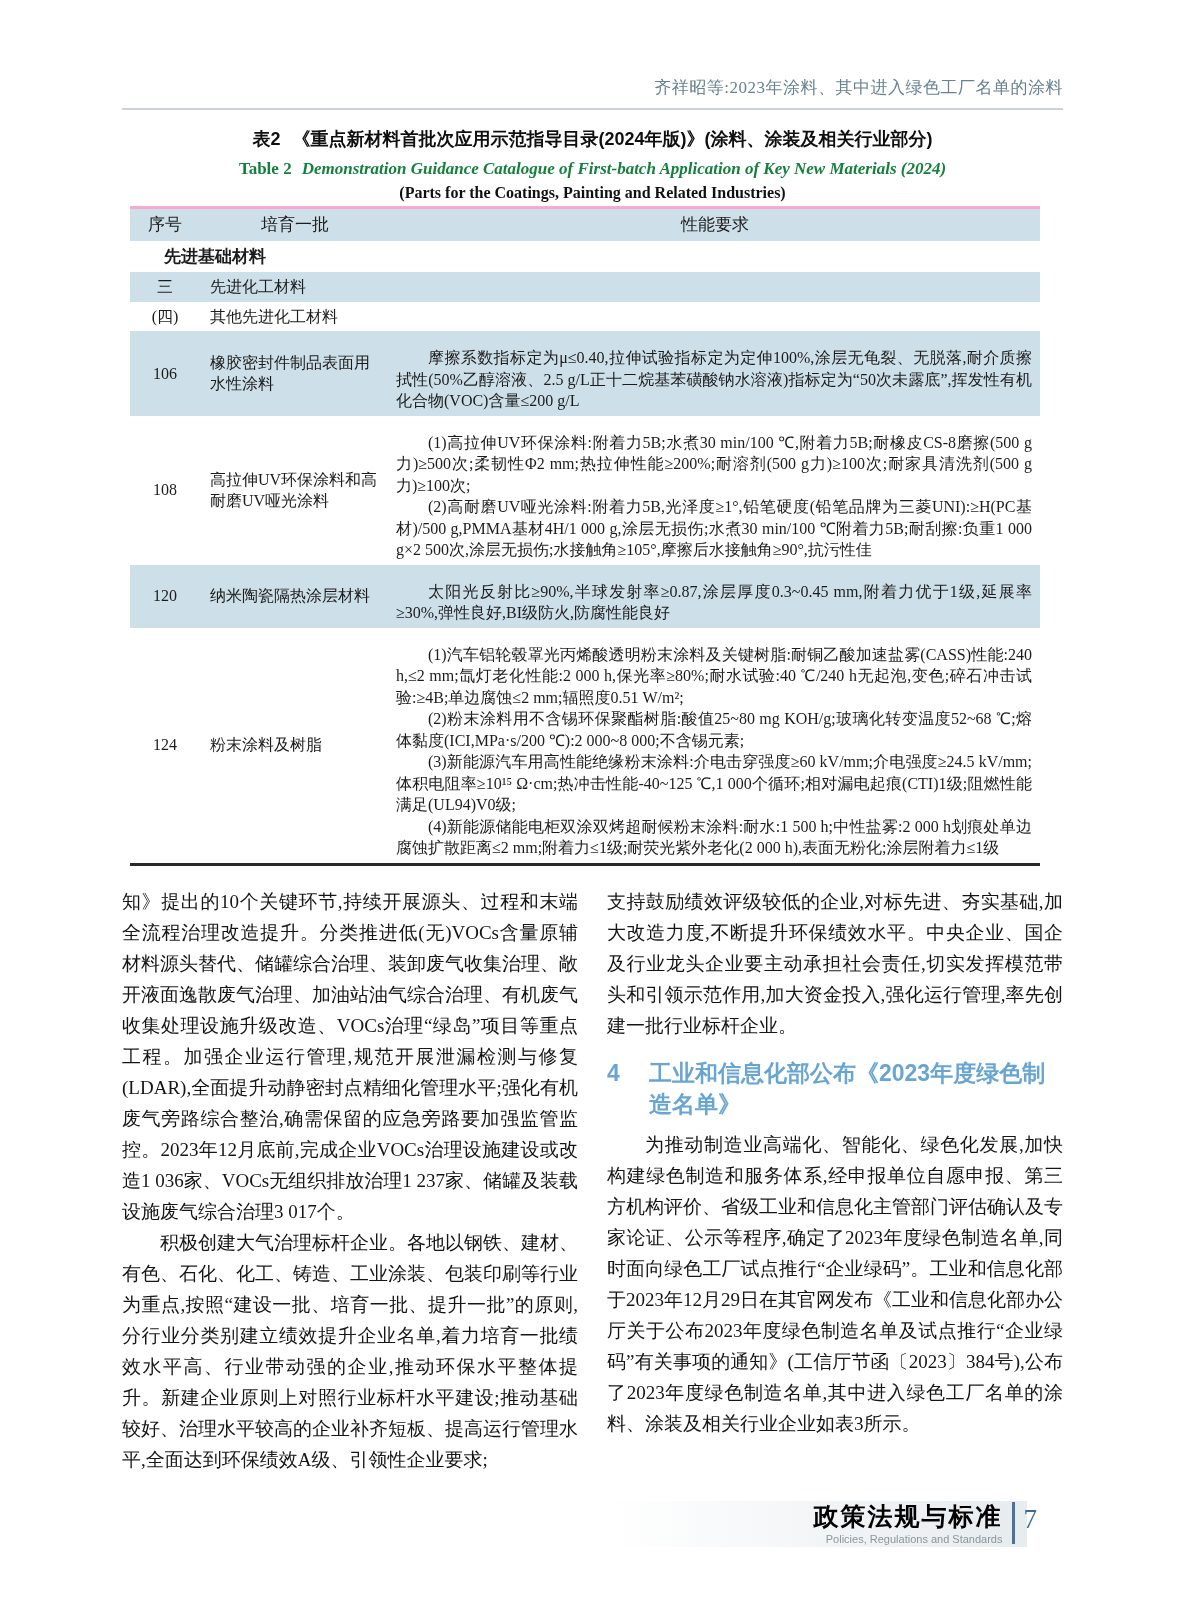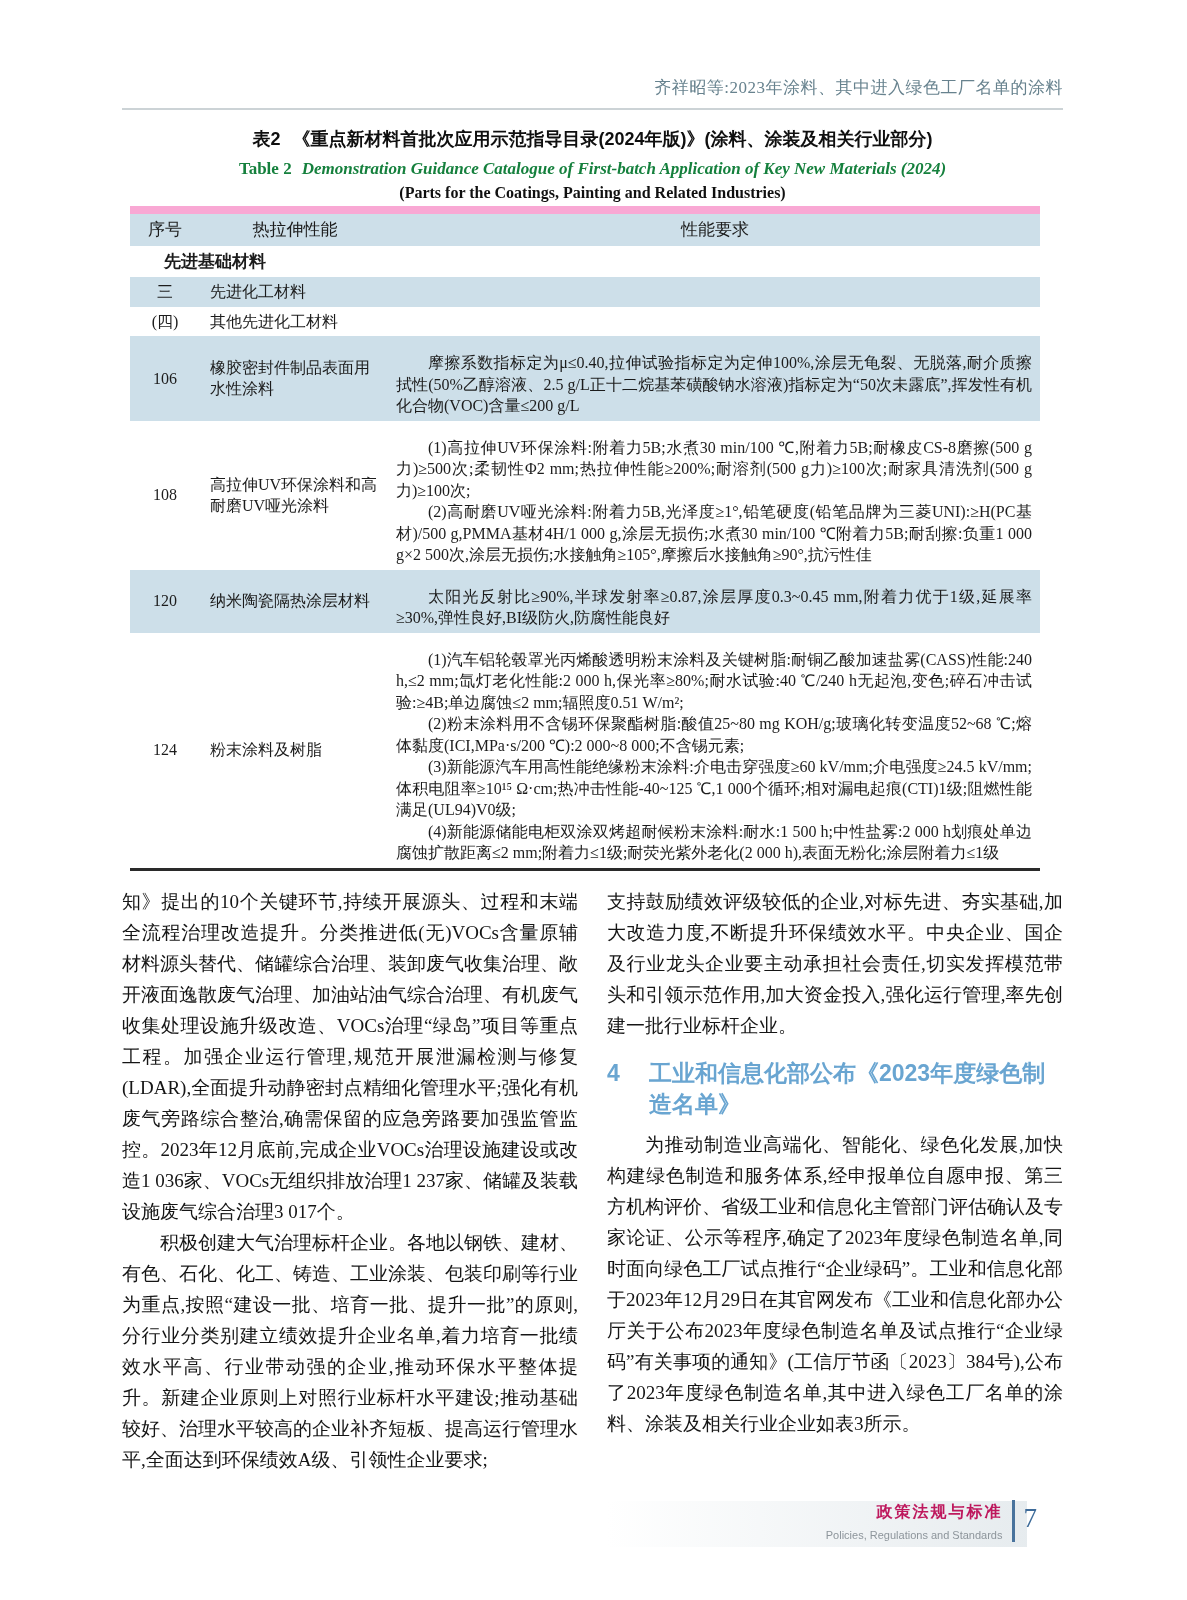--- a/index.html
+++ b/index.html
@@ -21,7 +21,7 @@
 
   
   table.t2{position:absolute;top:206px;left:130px;width:910px;border-collapse:collapse;
-           border-top:8px solid #f9a8d4;border-bottom:3px solid #2a2a2a;
+           border-top:3px solid #f9a8d4;border-bottom:3px solid #2a2a2a;
            font-size:16px;line-height:21.5px;table-layout:fixed;}
   .t2 col.c-no{width:70px;}
   .t2 col.c-name{width:190px;}

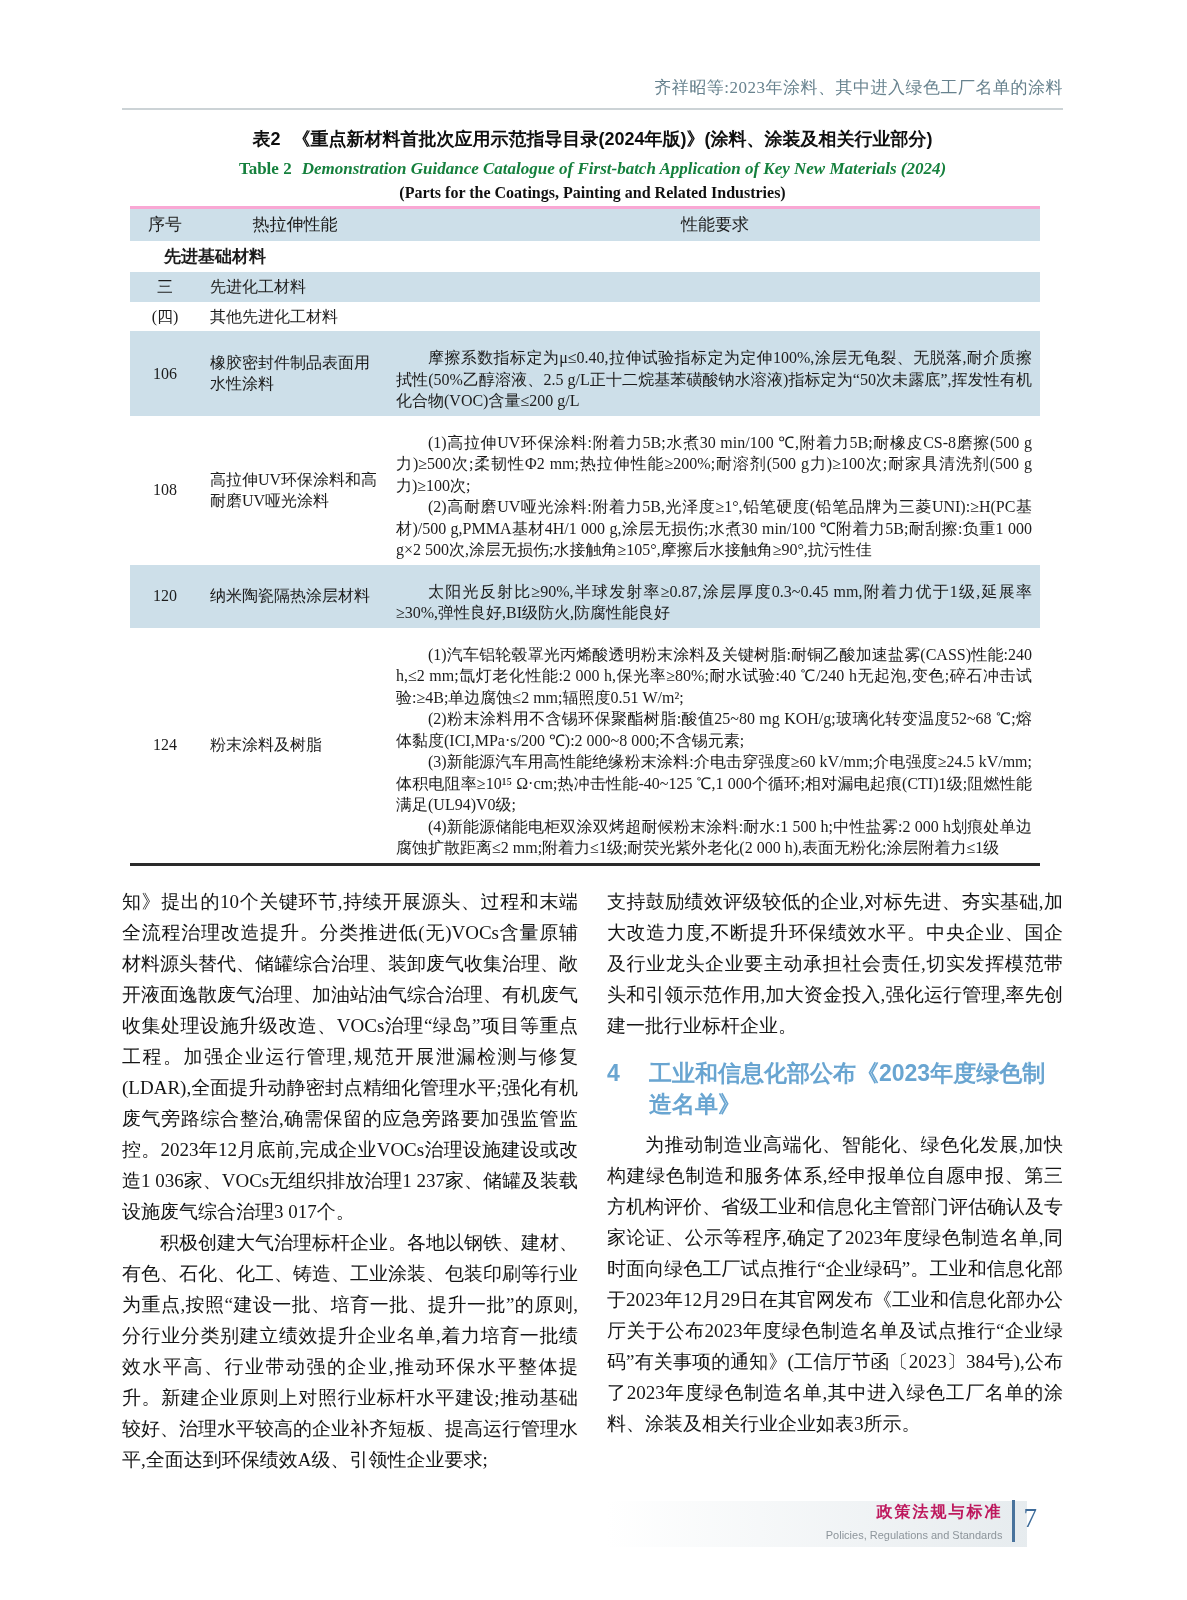--- a/index.html
+++ b/index.html
@@ -85,7 +85,7 @@
     <thead>
       <tr>
         <th>序号</th>
-        <th>热拉伸性能</th>
+        <th>培育一批</th>
         <th>性能要求</th>
       </tr>
     </thead>

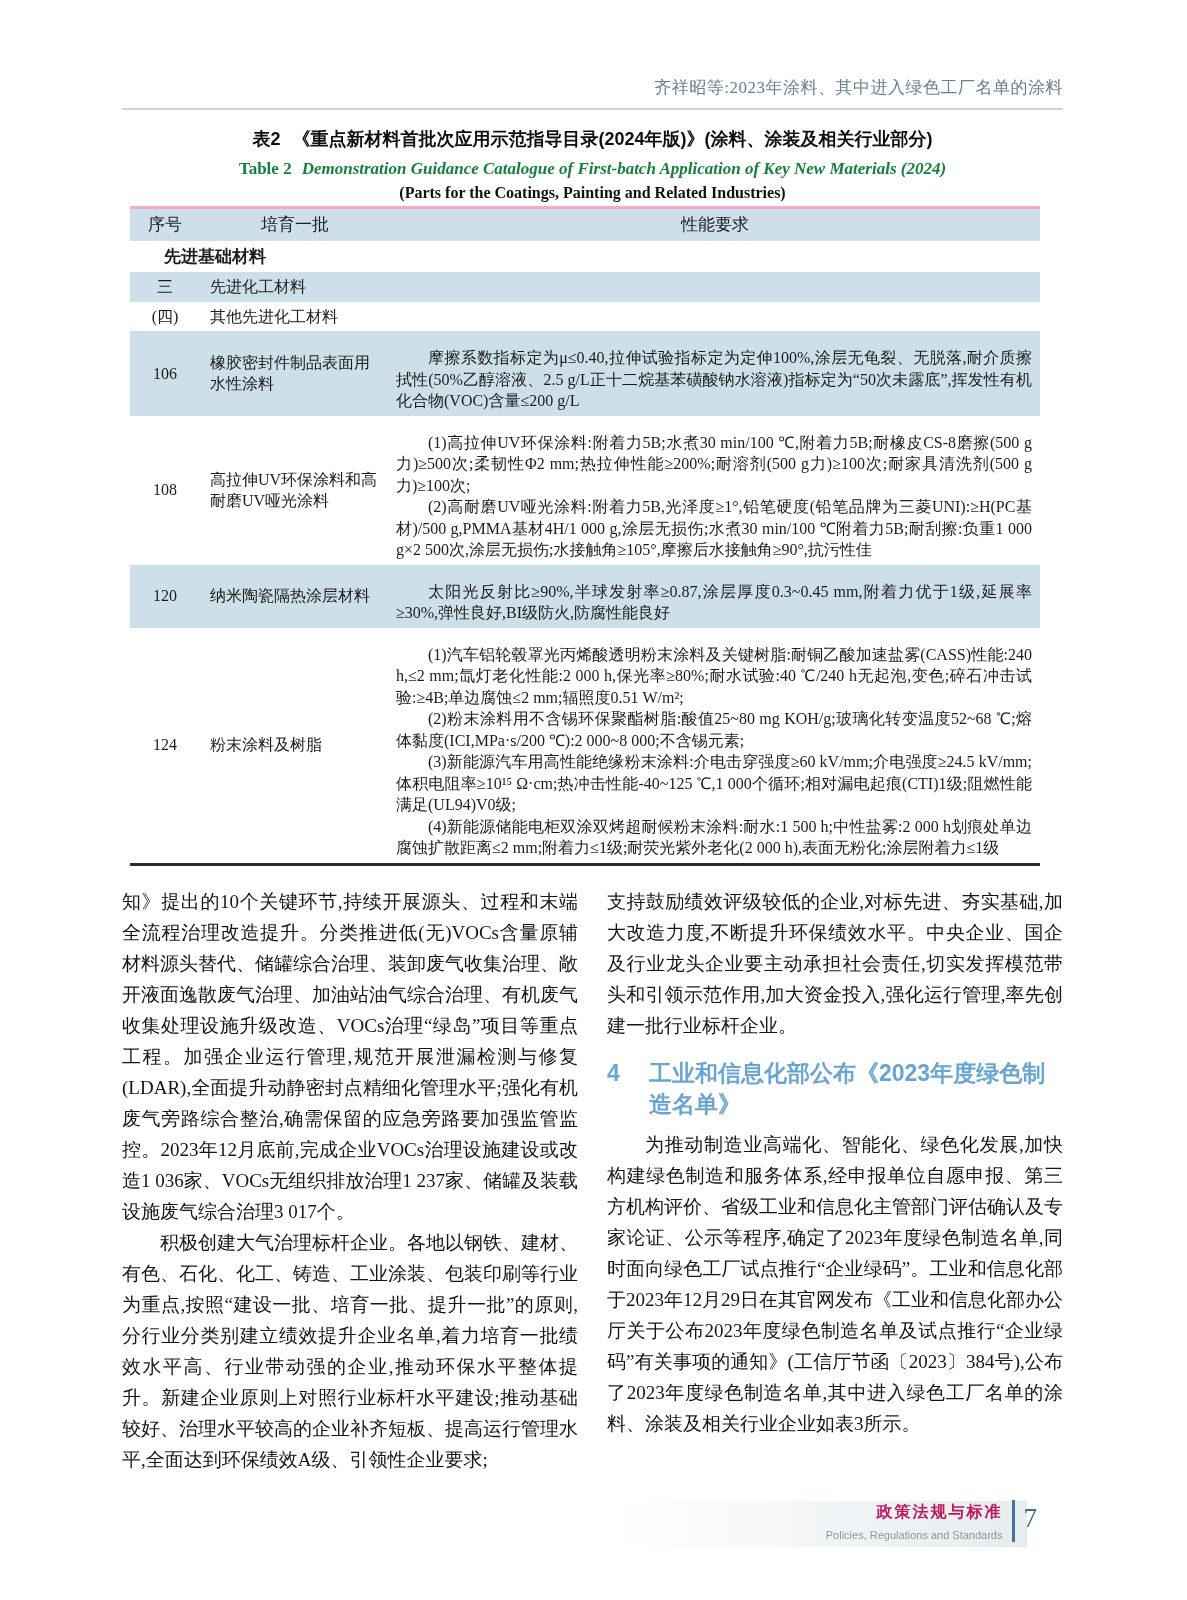--- a/index.html
+++ b/index.html
@@ -52,8 +52,8 @@
                background:linear-gradient(to right,rgba(228,233,236,0),rgba(222,229,233,.75));}
   .footer{position:absolute;top:1500px;right:150px;display:flex;align-items:center;gap:9px;}
   .footer-text{text-align:right;}
-  .footer-zh{font-family:"Liberation Sans",sans-serif;font-weight:bold;font-size:16px;
-             color:#be185d;letter-spacing:2px;}
+  .footer-zh{font-family:"Liberation Sans",sans-serif;font-weight:bold;font-size:25px;
+             color:#000000;letter-spacing:2px;}
   .footer-en{font-family:"Liberation Sans",sans-serif;font-size:11px;color:#8d959b;margin-top:6px;}
   .footer-rule{width:3px;height:42px;background:#49739d;flex:none;}
   .footer-page{font-size:27px;color:#3d6b99;padding-bottom:6px;}

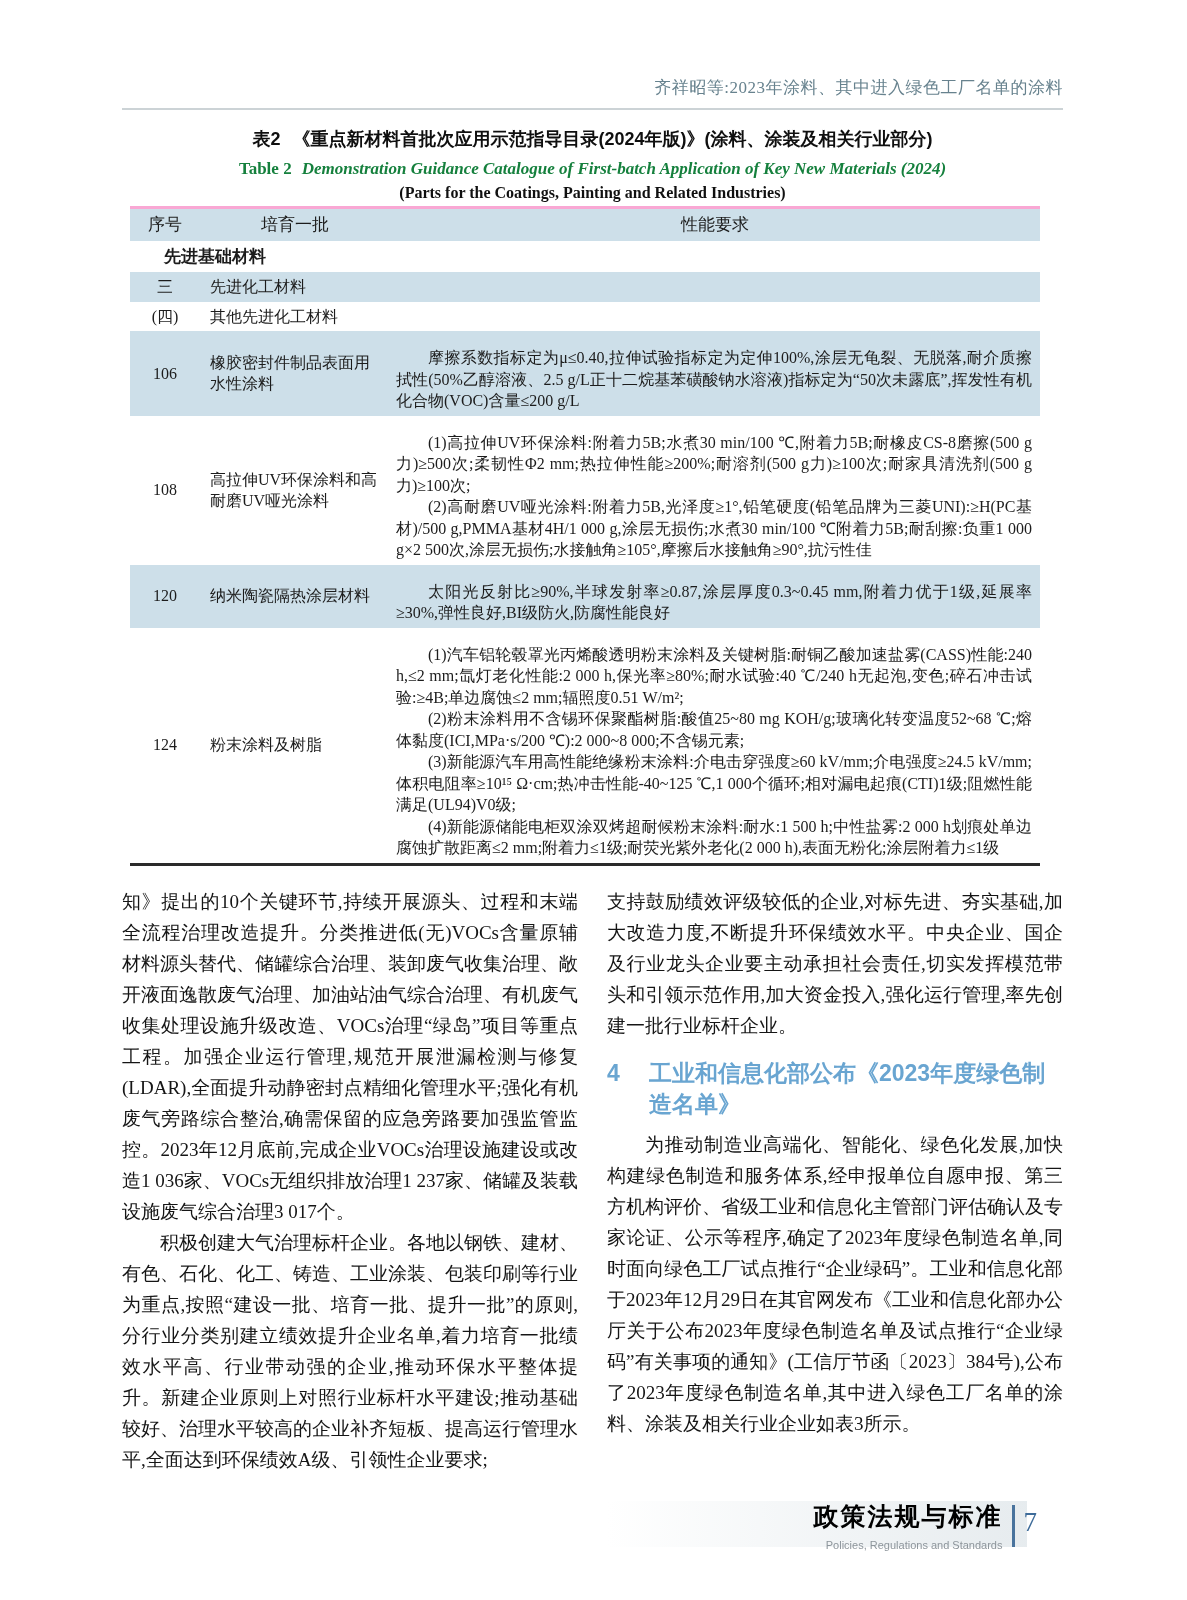--- a/index.html
+++ b/index.html
@@ -54,7 +54,7 @@
   .footer-text{text-align:right;}
   .footer-zh{font-family:"Liberation Sans",sans-serif;font-weight:bold;font-size:25px;
              color:#000000;letter-spacing:2px;}
-  .footer-en{font-family:"Liberation Sans",sans-serif;font-size:11px;color:#8d959b;margin-top:6px;}
+  .footer-en{font-family:"Liberation Sans",sans-serif;font-size:11px;color:#8d959b;margin-top:0;}
   .footer-rule{width:3px;height:42px;background:#49739d;flex:none;}
   .footer-page{font-size:27px;color:#3d6b99;padding-bottom:6px;}
 </style>

